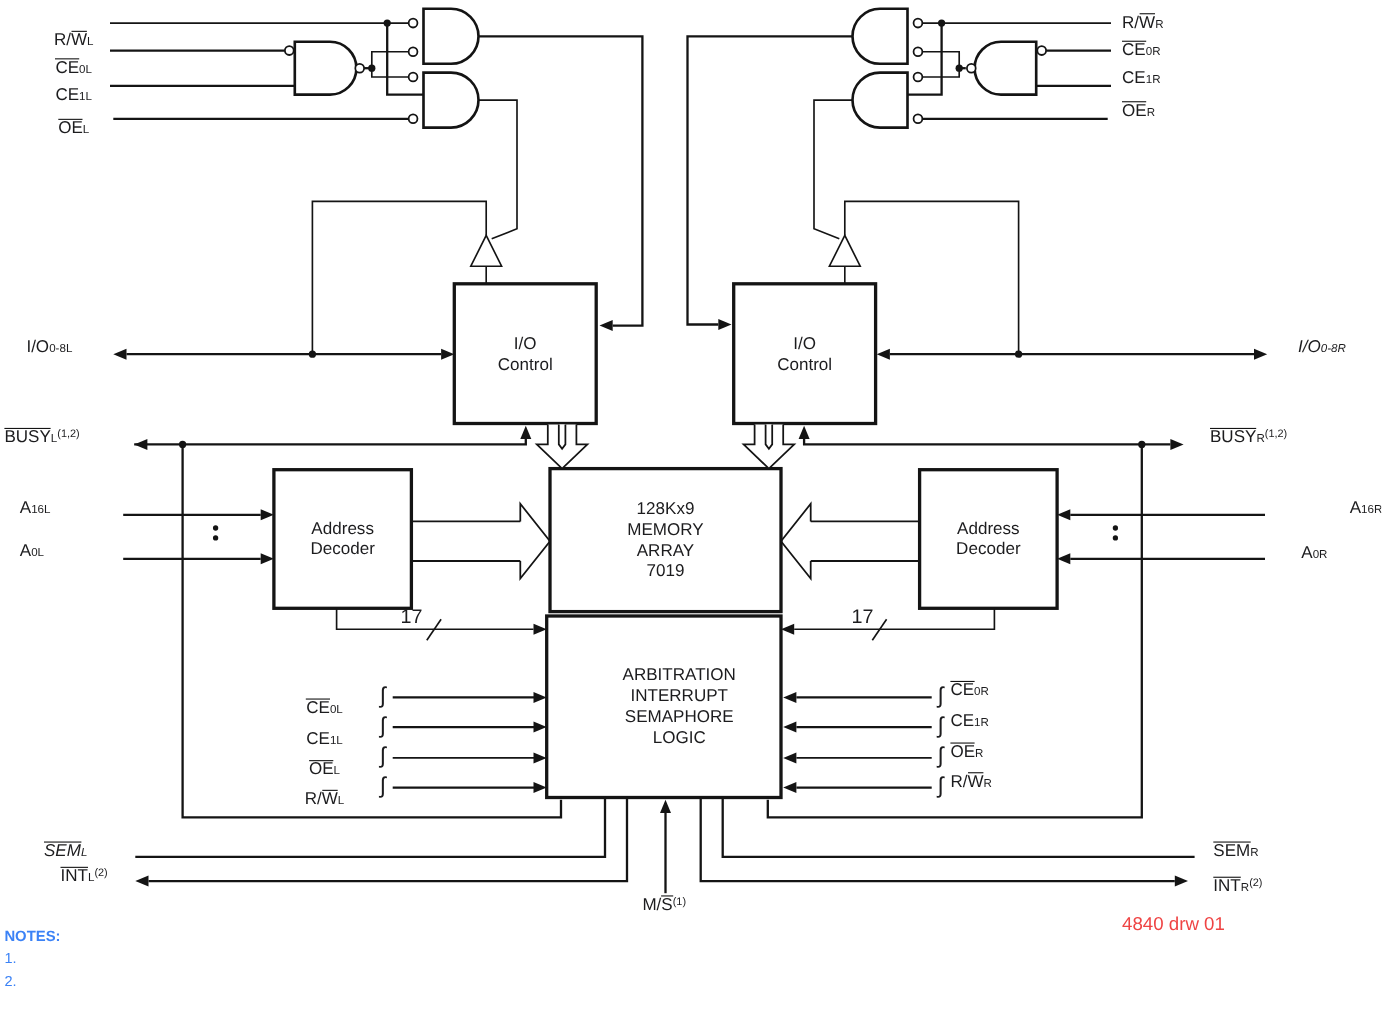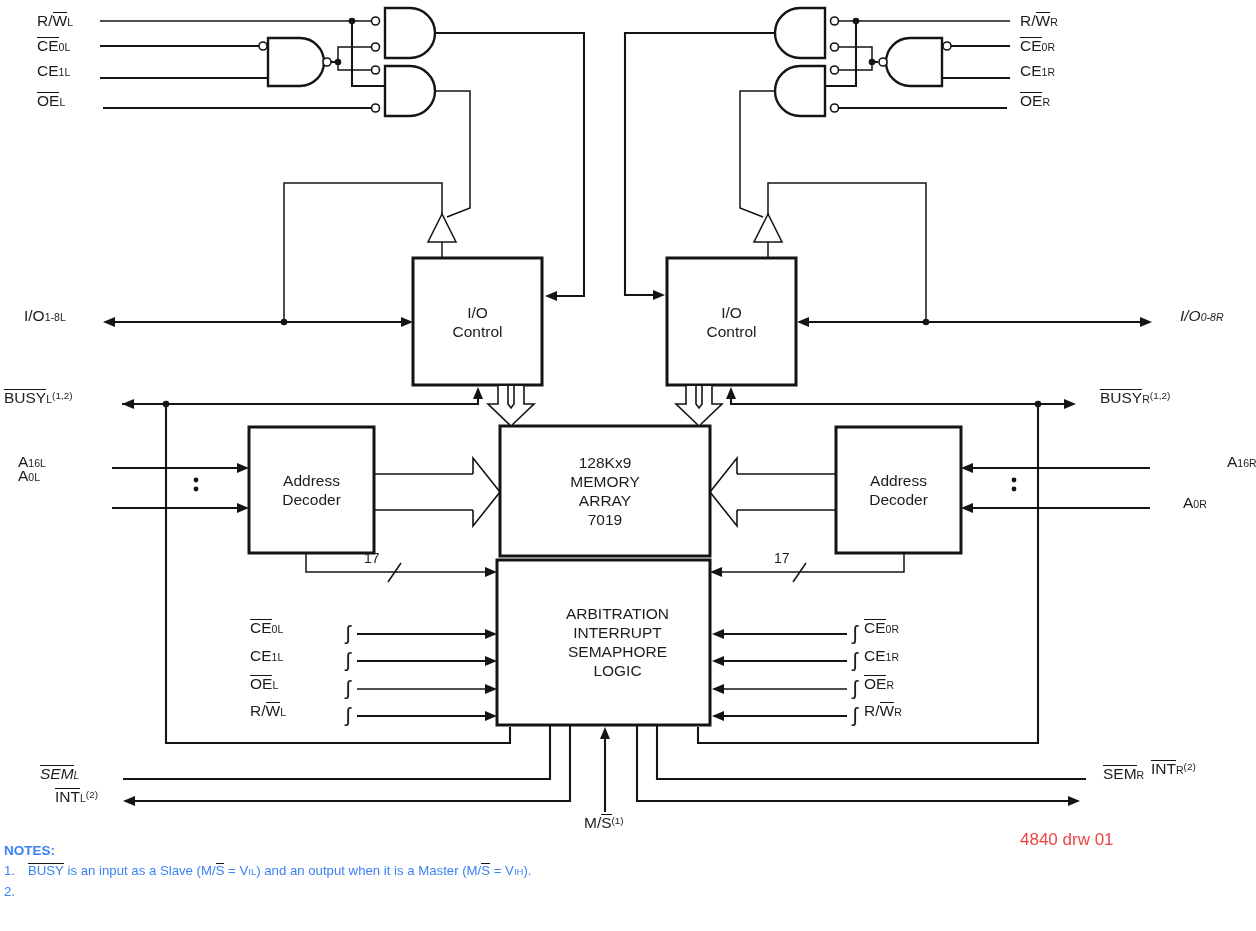--- a/index.html
+++ b/index.html
@@ -7,7 +7,7 @@
          font-family:"Liberation Sans","DejaVu Sans",sans-serif;color:#1c1c1e;}
   svg{position:absolute;left:0;top:0;}
   .lbl{position:absolute;font-size:15.5px;white-space:nowrap;line-height:1.1;}
-  .ra{text-align:left;}
+  .ra{text-align:center;margin-top:16px;}
   .sb{font-size:68%;}
   .sp{font-size:64%;vertical-align:40%;}
   .sc{font-size:72%;}

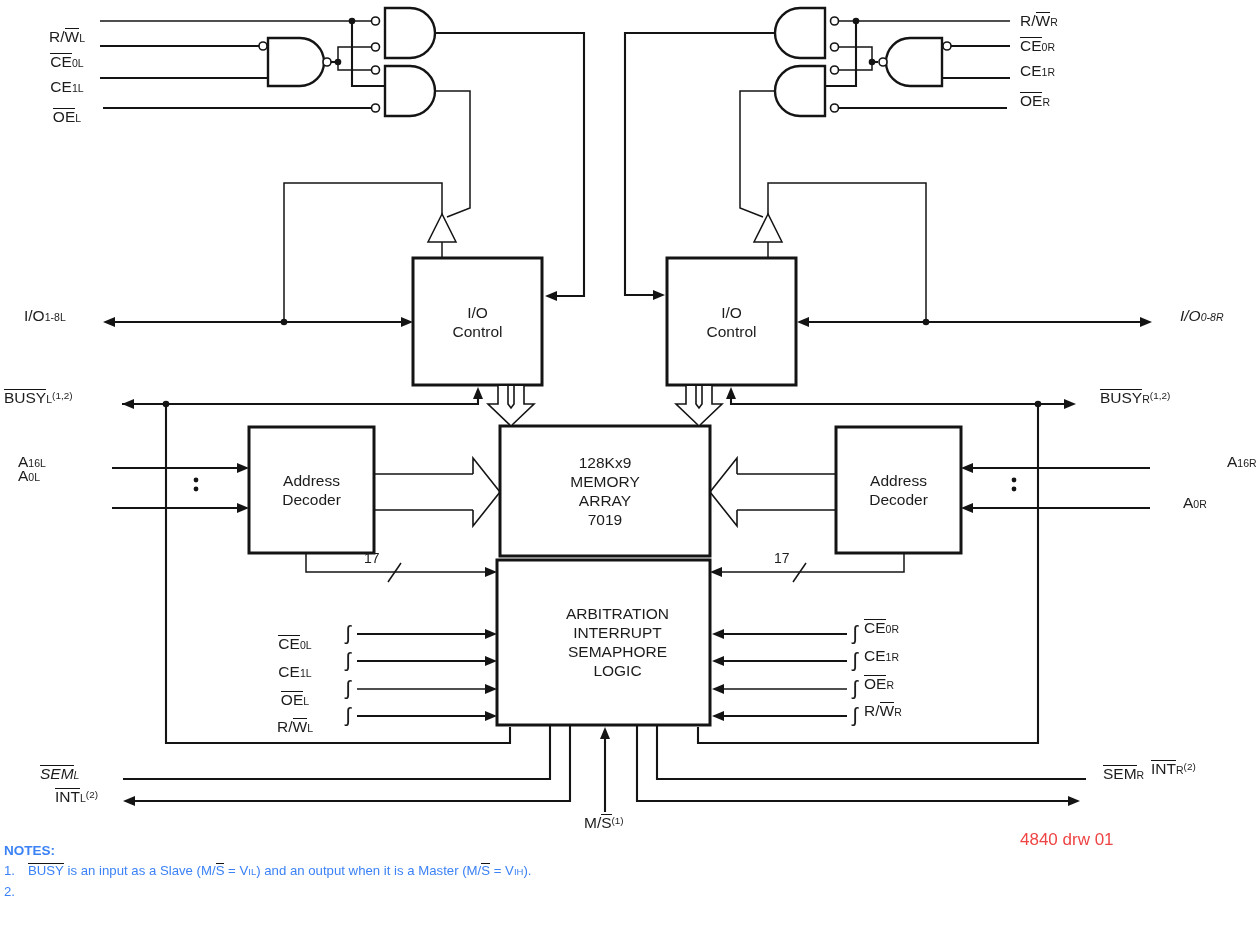--- a/index.html
+++ b/index.html
@@ -210,7 +210,7 @@
 <div class="lbl" style="left:1020px;top:62px;"><span>CE</span><span class="sb">1R</span></div>
 <div class="lbl" style="left:1020px;top:92px;"><span class="ov">OE</span><span class="sb">R</span></div>
 
-<div class="lbl" style="left:24px;top:307px;"><span>I/O</span><span class="sb">1-8L</span></div>
+<div class="lbl" style="left:24px;top:307px;"><span>I/O</span><span class="sb">0-8L</span></div>
 <div class="lbl" style="left:1180px;top:307px;font-style:italic;"><span>I/O</span><span class="sb">0-8R</span></div>
 <div class="lbl" style="left:4px;top:389px;"><span class="ov">BUSY</span><span class="sb">L</span><span class="sp">(1,2)</span></div>
 <div class="lbl" style="left:1100px;top:389px;"><span class="ov">BUSY</span><span class="sb">R</span><span class="sp">(1,2)</span></div>

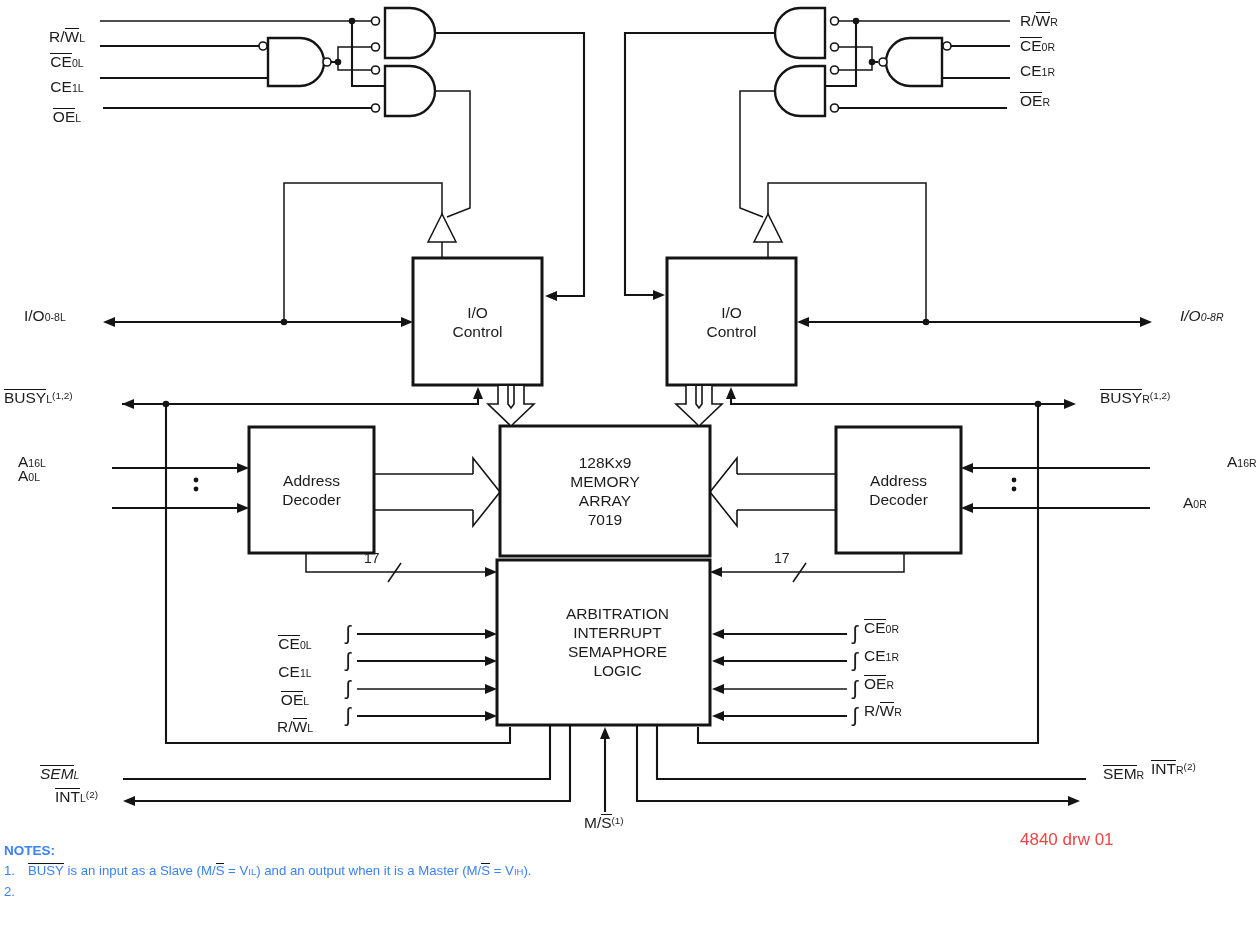--- a/index.html
+++ b/index.html
@@ -215,7 +215,7 @@
 <div class="lbl" style="left:4px;top:389px;"><span class="ov">BUSY</span><span class="sb">L</span><span class="sp">(1,2)</span></div>
 <div class="lbl" style="left:1100px;top:389px;"><span class="ov">BUSY</span><span class="sb">R</span><span class="sp">(1,2)</span></div>
 <div class="lbl" style="left:18px;top:453px;"><span>A</span><span class="sb">16L</span></div>
-<div class="lbl" style="left:18px;top:467px;"><span>A</span><span class="sb">0L</span></div>
+<div class="lbl" style="left:18px;top:492px;"><span>A</span><span class="sb">0L</span></div>
 <div class="lbl" style="left:1227px;top:453px;"><span>A</span><span class="sb">16R</span></div>
 <div class="lbl" style="left:1183px;top:494px;"><span>A</span><span class="sb">0R</span></div>
 

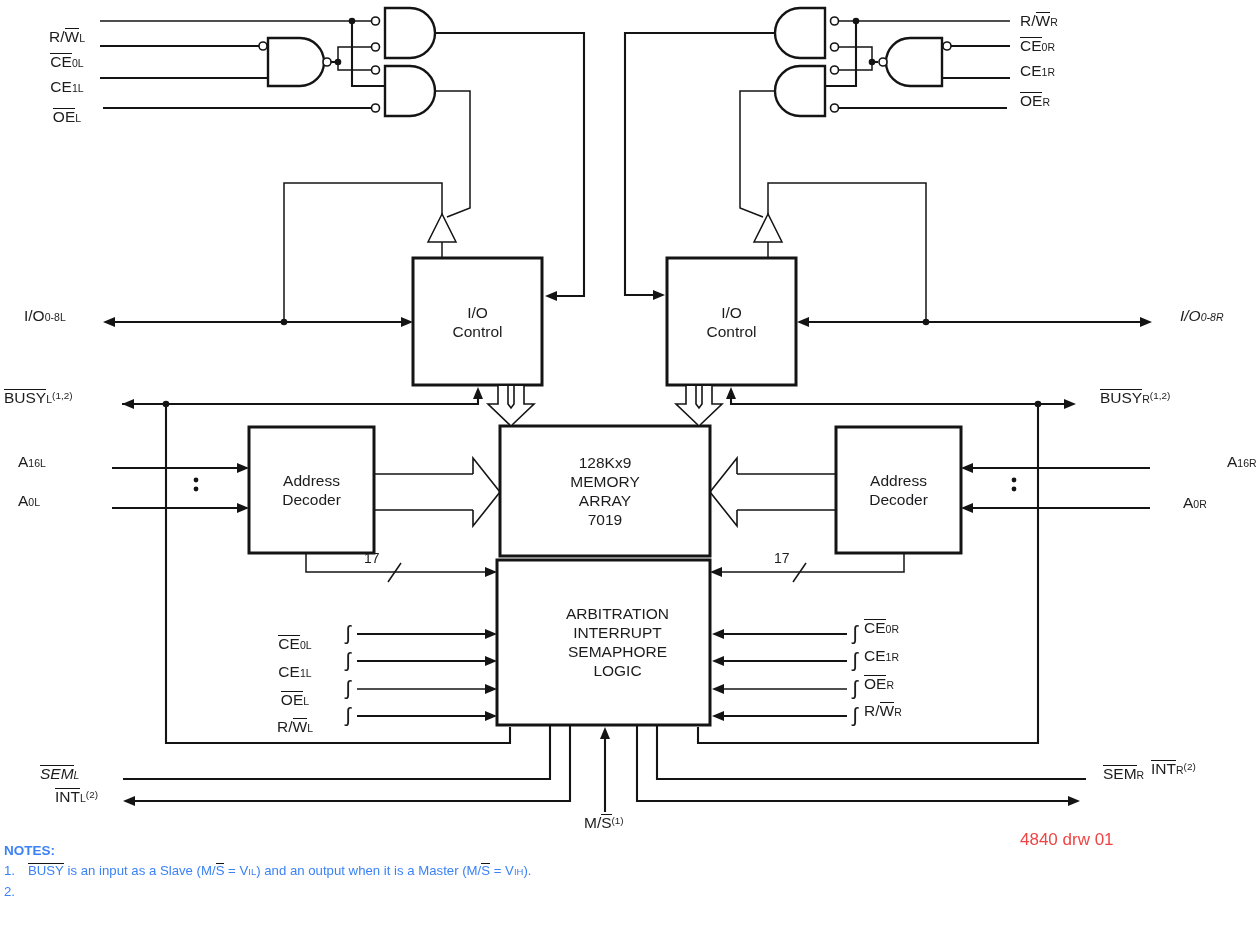--- a/index.html
+++ b/index.html
@@ -14,7 +14,7 @@
   .ov{display:inline-block;border-top:1.7px solid #141414;line-height:1.06;}
   .cap{position:absolute;font-size:15.5px;line-height:19px;text-align:center;white-space:pre-line;}
   .squig{position:absolute;font-size:21px;line-height:24px;width:14px;text-align:center;}
-  .small{font-size:14px;}
+  .small{font-size:18px;}
   .drw{position:absolute;font-size:17px;color:#ef4444;white-space:nowrap;}
   #notes{position:absolute;left:4px;top:843px;width:780px;font-size:13.2px;color:#3b82f6;}
   #notes .ttl{font-weight:bold;font-size:13.5px;margin-bottom:3px;}

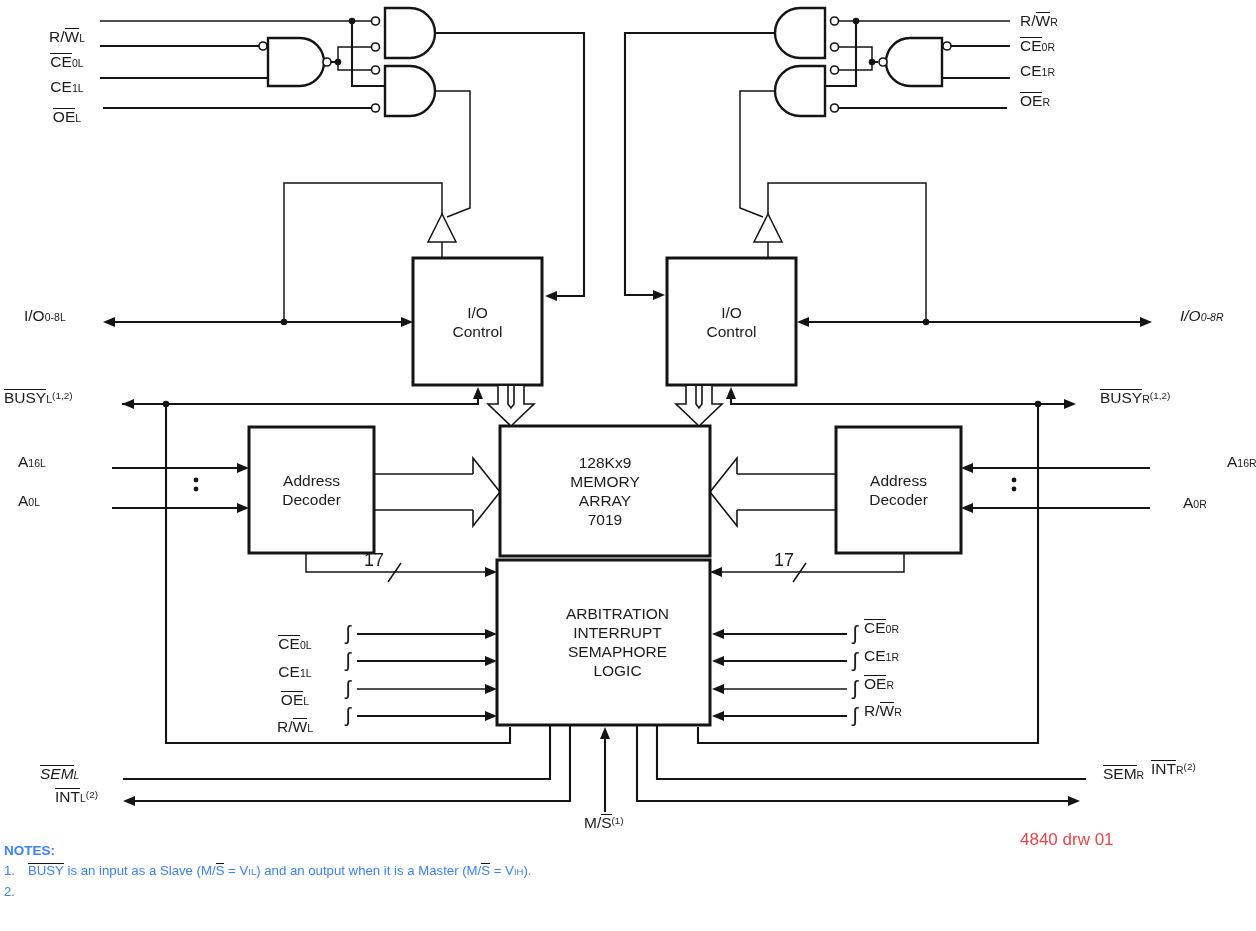--- a/index.html
+++ b/index.html
@@ -240,7 +240,7 @@
 <div class="lbl" style="left:40px;top:765px;font-style:italic;"><span class="ov">SEM</span><span class="sb">L</span></div>
 <div class="lbl" style="left:55px;top:788px;"><span class="ov">INT</span><span class="sb">L</span><span class="sp">(2)</span></div>
 <div class="lbl" style="left:1103px;top:765px;"><span class="ov">SEM</span><span class="sb">R</span></div>
-<div class="lbl" style="left:1103px;top:760px;margin-left:48px;"><span class="ov">INT</span><span class="sb">R</span><span class="sp">(2)</span></div>
+<div class="lbl" style="left:1103px;top:797px;"><span class="ov">INT</span><span class="sb">R</span><span class="sp">(2)</span></div>
 <div class="lbl" style="left:584px;top:814px;"><span>M/</span><span class="ov">S</span><span class="sp">(1)</span></div>
 
 <div class="lbl small" style="left:364px;top:551px;">17</div>

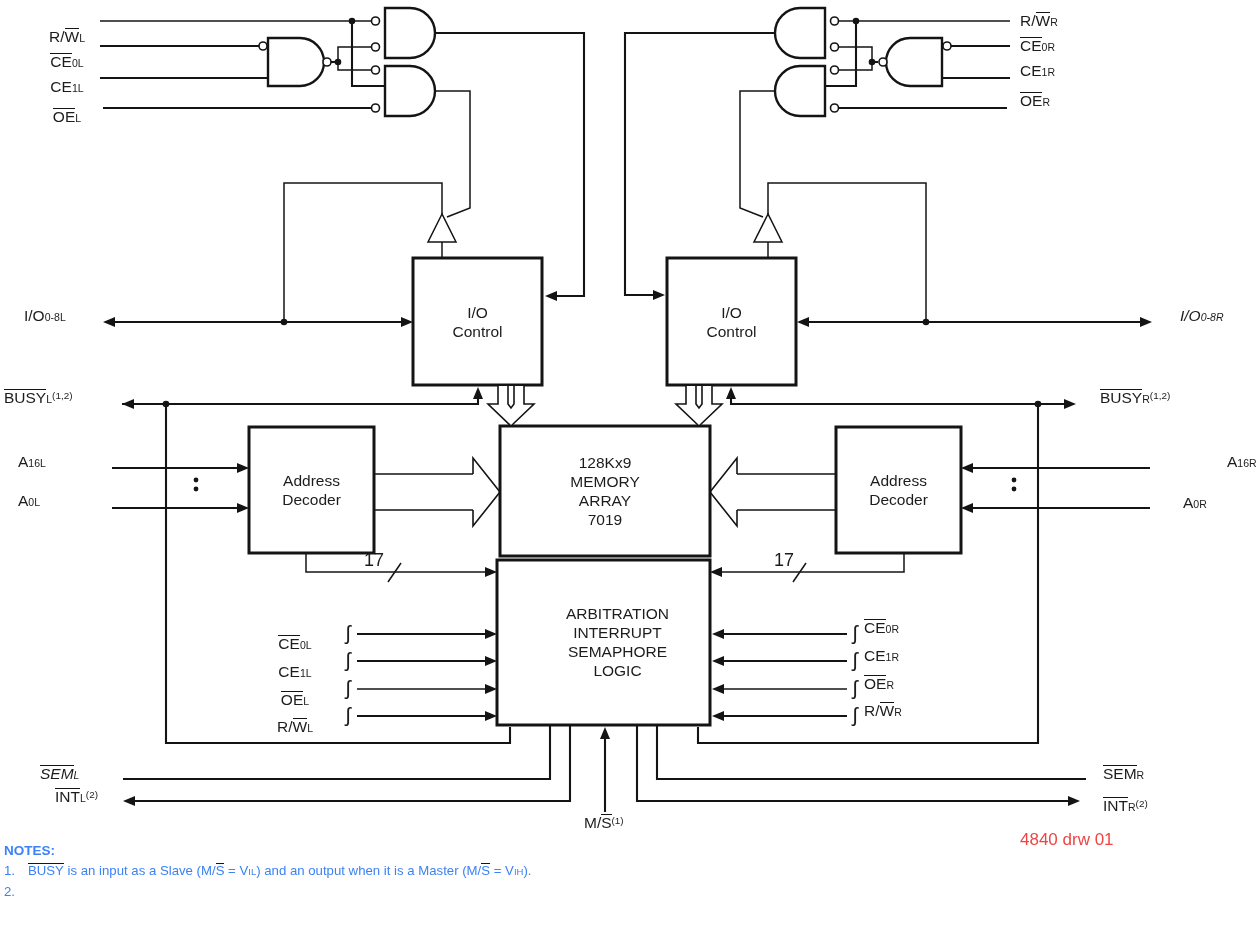--- a/index.html
+++ b/index.html
@@ -251,7 +251,6 @@
   <div class="ttl">NOTES:</div>
   <div class="note">
     <span class="num">1.</span>
-    <span><span class="ov">BUSY</span><span> is an input as a Slave (M/</span><span class="ov">S</span><span> = V</span><span class="sc">IL</span><span>) and an output when it is a Master (M/</span><span class="ov">S</span><span> = V</span><span class="sc">IH</span><span>).</span></span>
   </div>
   <div class="note">
     <span class="num">2.</span>

